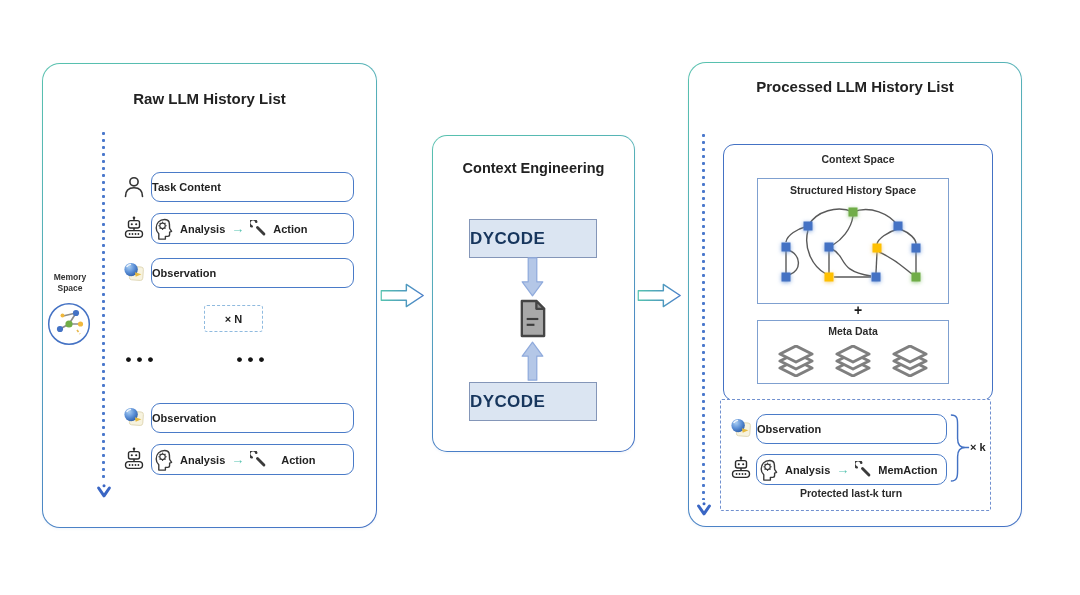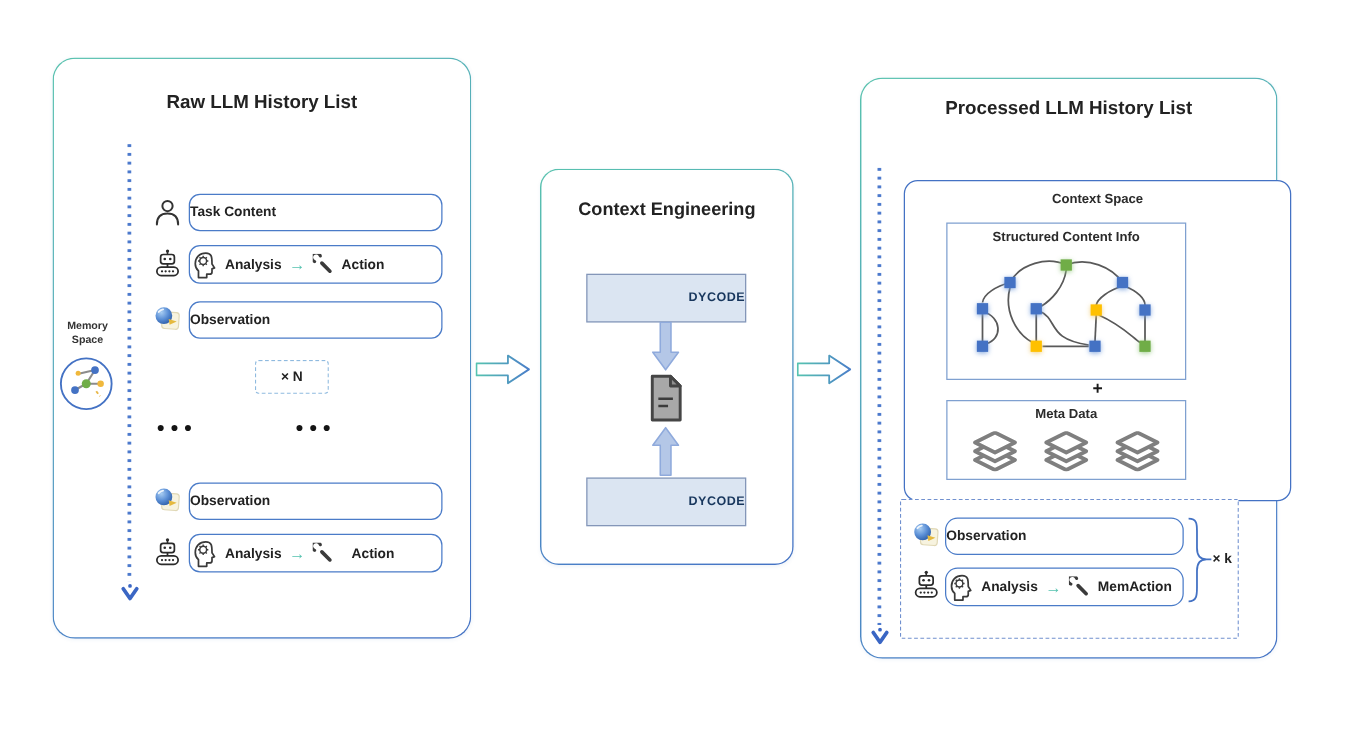--- a/index.html
+++ b/index.html
@@ -115,7 +115,7 @@
 
 <div id="canvas">
 
-  <div class="panel" style="left:42px;top:46px;width:333px;height:463px;">
+  <div class="panel" style="left:42px;top:63px;width:333px;height:463px;">
     <div class="ptitle" style="top:26px;">Raw LLM History List</div>
 
     <div class="dotline" style="left:59px;top:66px;height:352px;"></div>

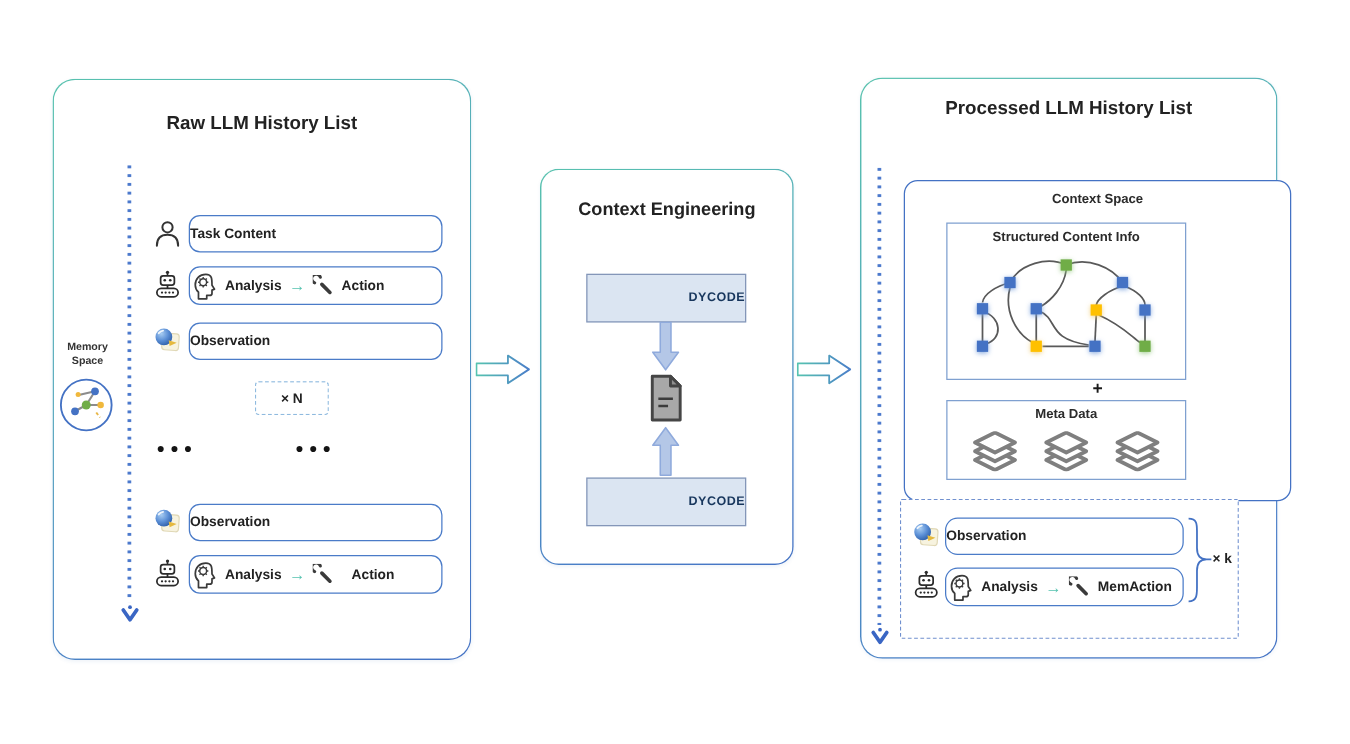--- a/index.html
+++ b/index.html
@@ -237,7 +237,7 @@
         <use href="#i-chevron"></use>
       </svg>
 
-    <div class="abs" style="left:34px;top:81px;width:268px;height:255px;border:1.4px solid #4472c4;border-radius:11px;background:#fff;padding-left:40px;">
+    <div class="abs" style="left:34px;top:81px;width:268px;height:255px;border:1.4px solid #4472c4;border-radius:11px;background:#fff;">
       <div class="smalllbl" style="left:0;right:0;top:8px;">Context Space</div>
 
       <div class="thinbox" style="left:33px;top:33px;width:190px;height:124px;">

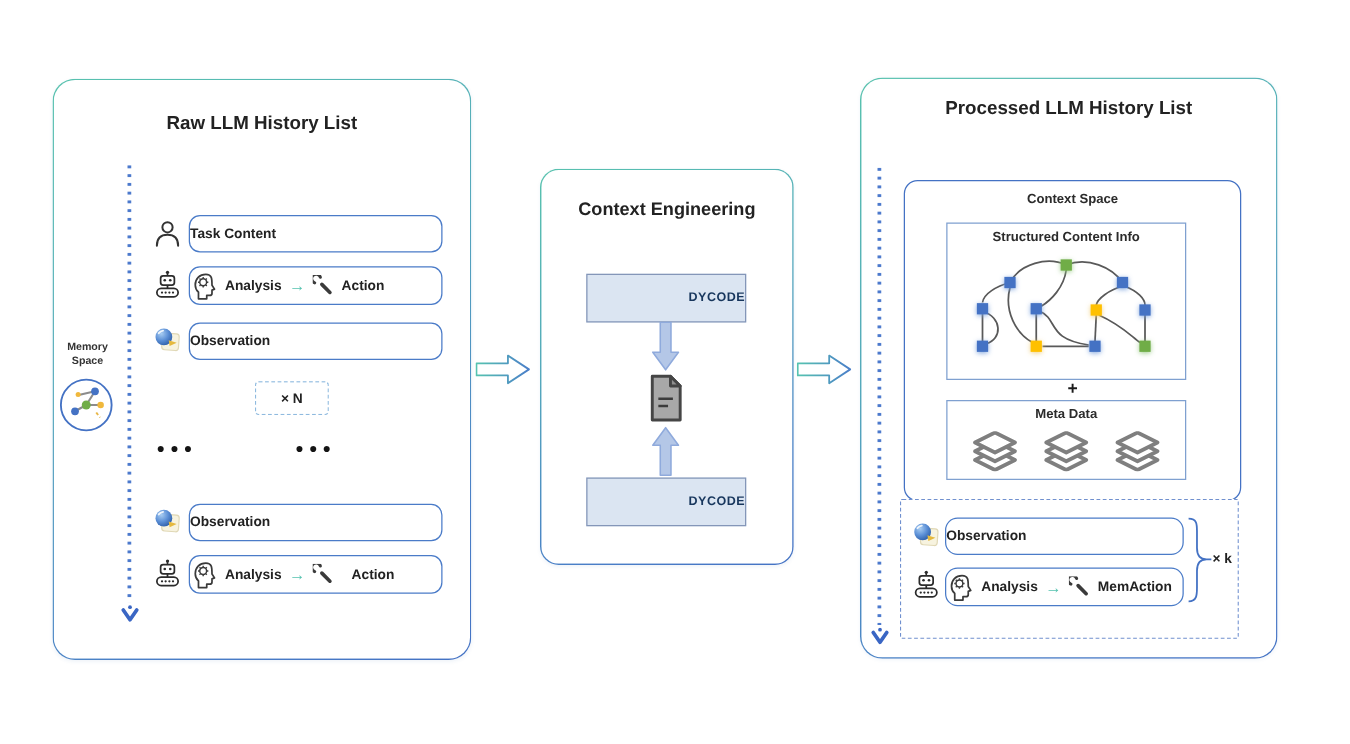--- a/index.html
+++ b/index.html
@@ -241,7 +241,7 @@
       <div class="smalllbl" style="left:0;right:0;top:8px;">Context Space</div>
 
       <div class="thinbox" style="left:33px;top:33px;width:190px;height:124px;">
-        <div class="smalllbl" style="left:0;right:0;top:5px;">Structured Content Info</div>
+        <div class="smalllbl" style="left:0;right:0;top:5px;">Structured History Space</div>
         <svg class="abs icn" style="left:0;top:0;" width="190" height="124" viewBox="0 0 190 124">
           <g fill="none" stroke="#595959" stroke-width="1.4">
             <path d="M50,47 C58,32 80,26 95,33"></path>

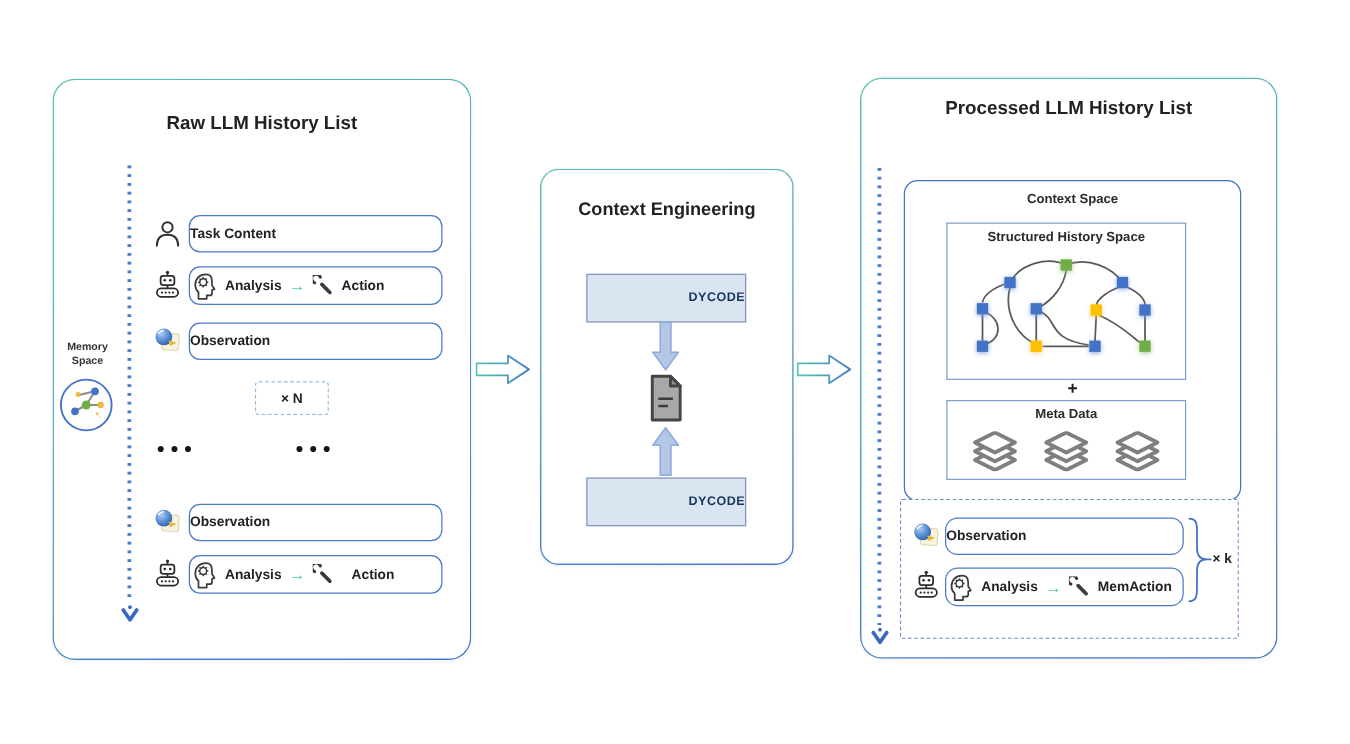--- a/index.html
+++ b/index.html
@@ -18,8 +18,8 @@
            background-image:radial-gradient(circle,#4a78cc 1.35px,rgba(74,120,204,0) 1.6px);
            background-size:3px 7px;background-repeat:repeat-y;}
   .smalllbl{position:absolute;text-align:center;font-size:10.5px;font-weight:600;color:#2b2b2b;}
-  .fillbox{position:absolute;display:flex;align-items:center;justify-content:flex-end;
-           background:#dbe5f2;border:1.4px solid #8496b8;font-size:10px;font-weight:700;
+  .fillbox{position:absolute;display:flex;align-items:center;justify-content:flex-start;
+           background:#dbe5f2;border:1.4px solid #8496b8;font-size:17px;font-weight:700;
            color:#17365d;letter-spacing:0.4px;}
   .dots{position:absolute;font-size:17px;font-weight:700;letter-spacing:5px;color:#141414;text-align:center;}
   .arrowglyph{color:#56c3b0;font-weight:700;font-size:13px;line-height:1;}

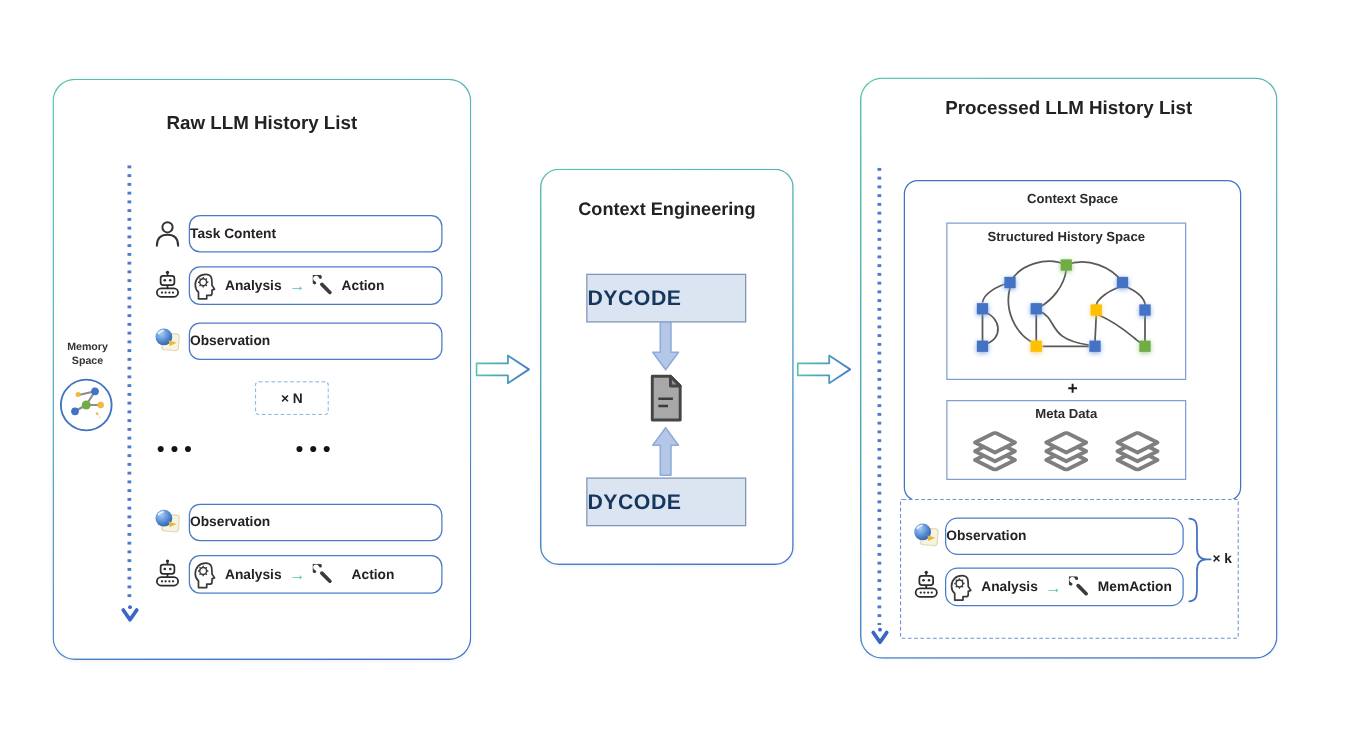--- a/index.html
+++ b/index.html
@@ -324,6 +324,7 @@
         </svg>
       <div class="abs" style="left:249px;top:41px;font-size:11px;font-weight:600;color:#222;">× k</div>
 
+      <div class="smalllbl" style="left:0;width:260px;top:87px;">Protected last-k turn</div>
     </div>
   </div>
 

